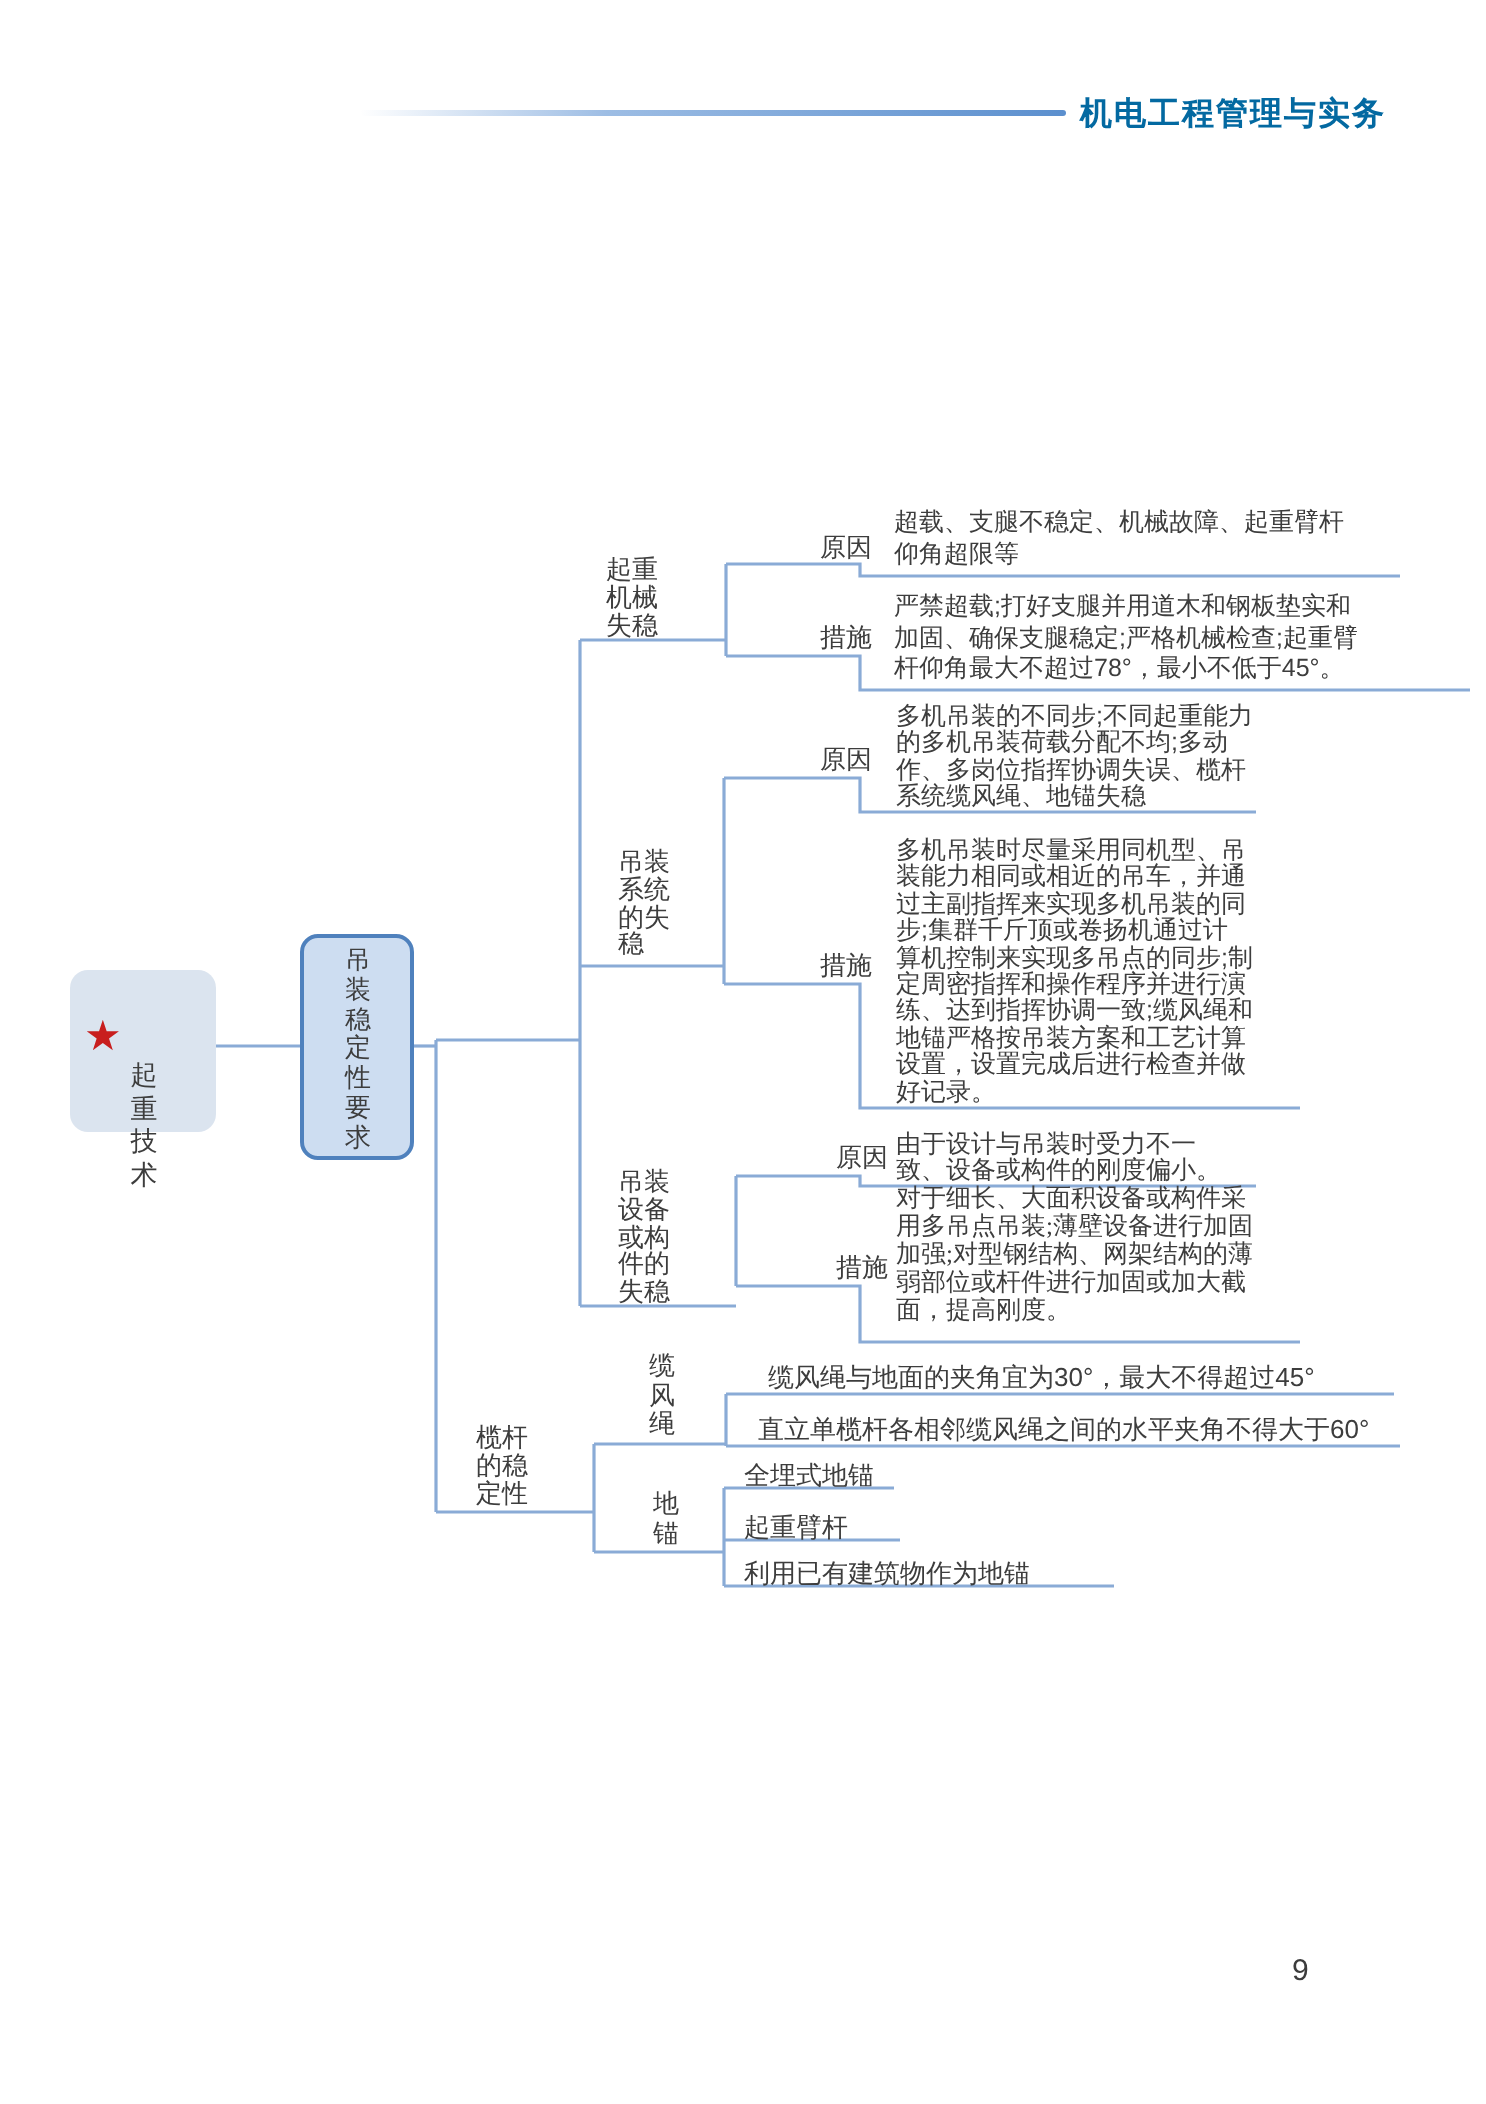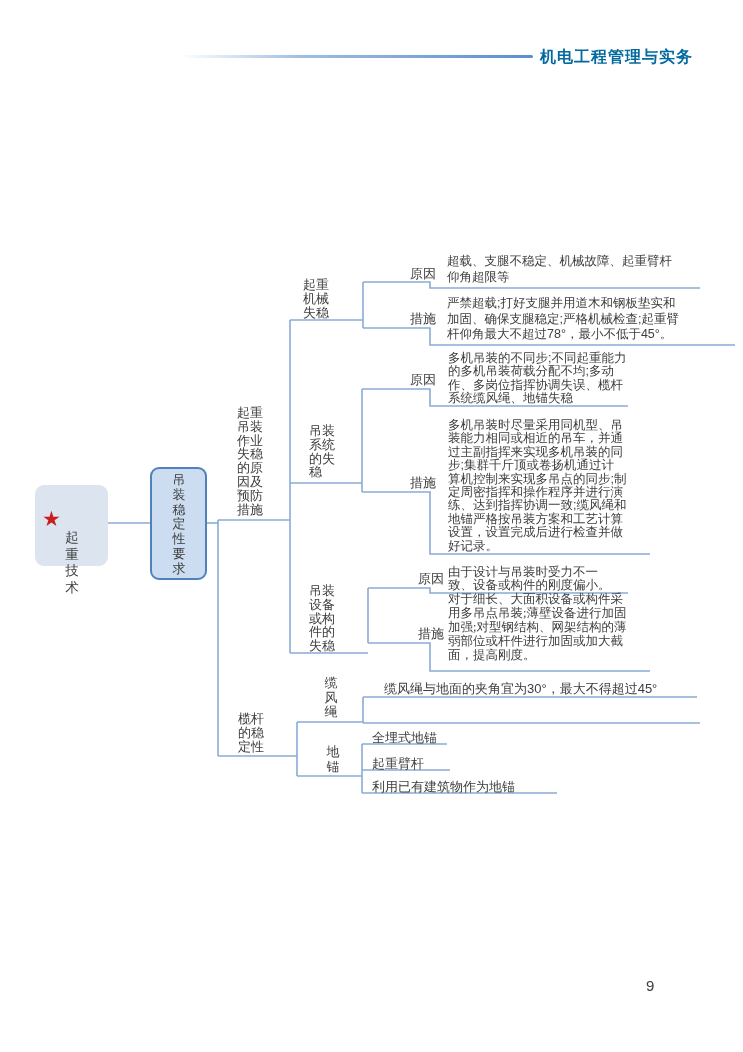--- a/index.html
+++ b/index.html
@@ -111,7 +111,6 @@
   <div class="topic-box"></div>
   <div class="topic-label">吊装稳定性要求</div>
 
-  <div class="abs vlabel2" style="left:237px;top:406px;">起重吊装作业失稳的原因及预防措施</div>
 
   <div class="abs vlabel2" style="left:303px;top:278px;">起重机械失稳</div>
   <div class="abs cm-label" style="left:378px;top:265px;">原因</div>

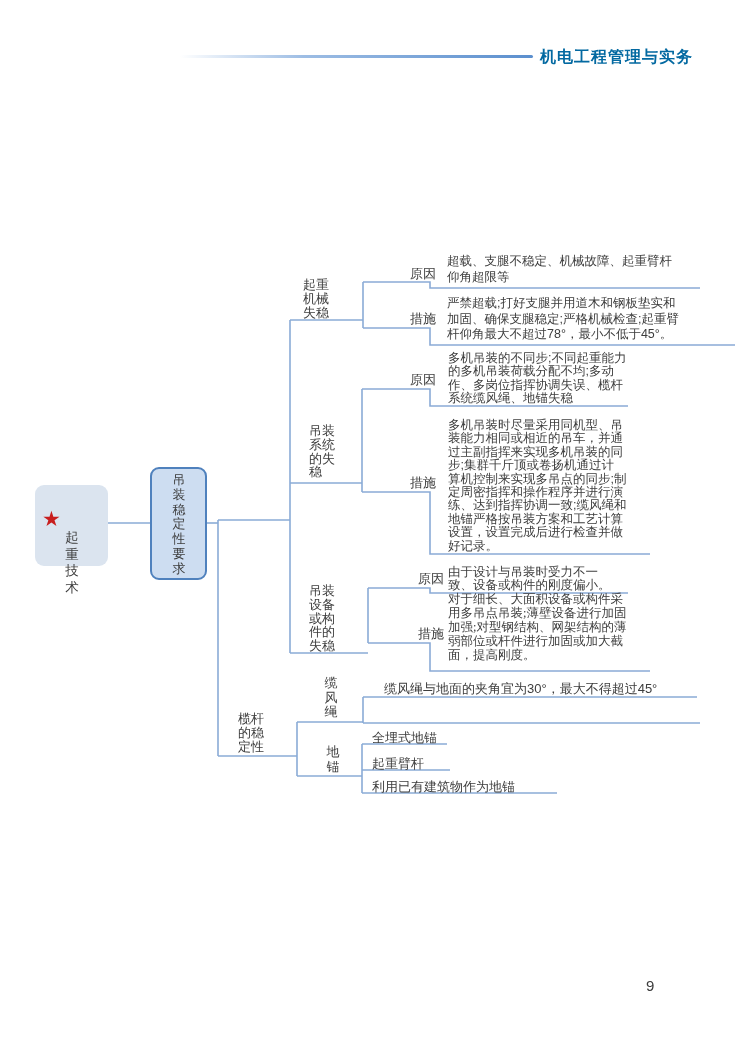--- a/index.html
+++ b/index.html
@@ -154,6 +154,7 @@
 
   <div class="abs vlabel1" style="left:313px;top:676px;line-height:14.7px;">缆风绳</div>
   <div class="abs leaf" style="left:384px;top:680px;">缆风绳与地面的夹角宜为30°，最大不得超过45°</div>
+  <div class="abs leaf" style="left:379px;top:706px;">直立单榄杆各相邻缆风绳之间的水平夹角不得大于60°</div>
 
   <div class="abs vlabel1" style="left:315px;top:745px;line-height:14.5px;">地锚</div>
   <div class="abs leaf" style="left:372px;top:729px;">全埋式地锚</div>

